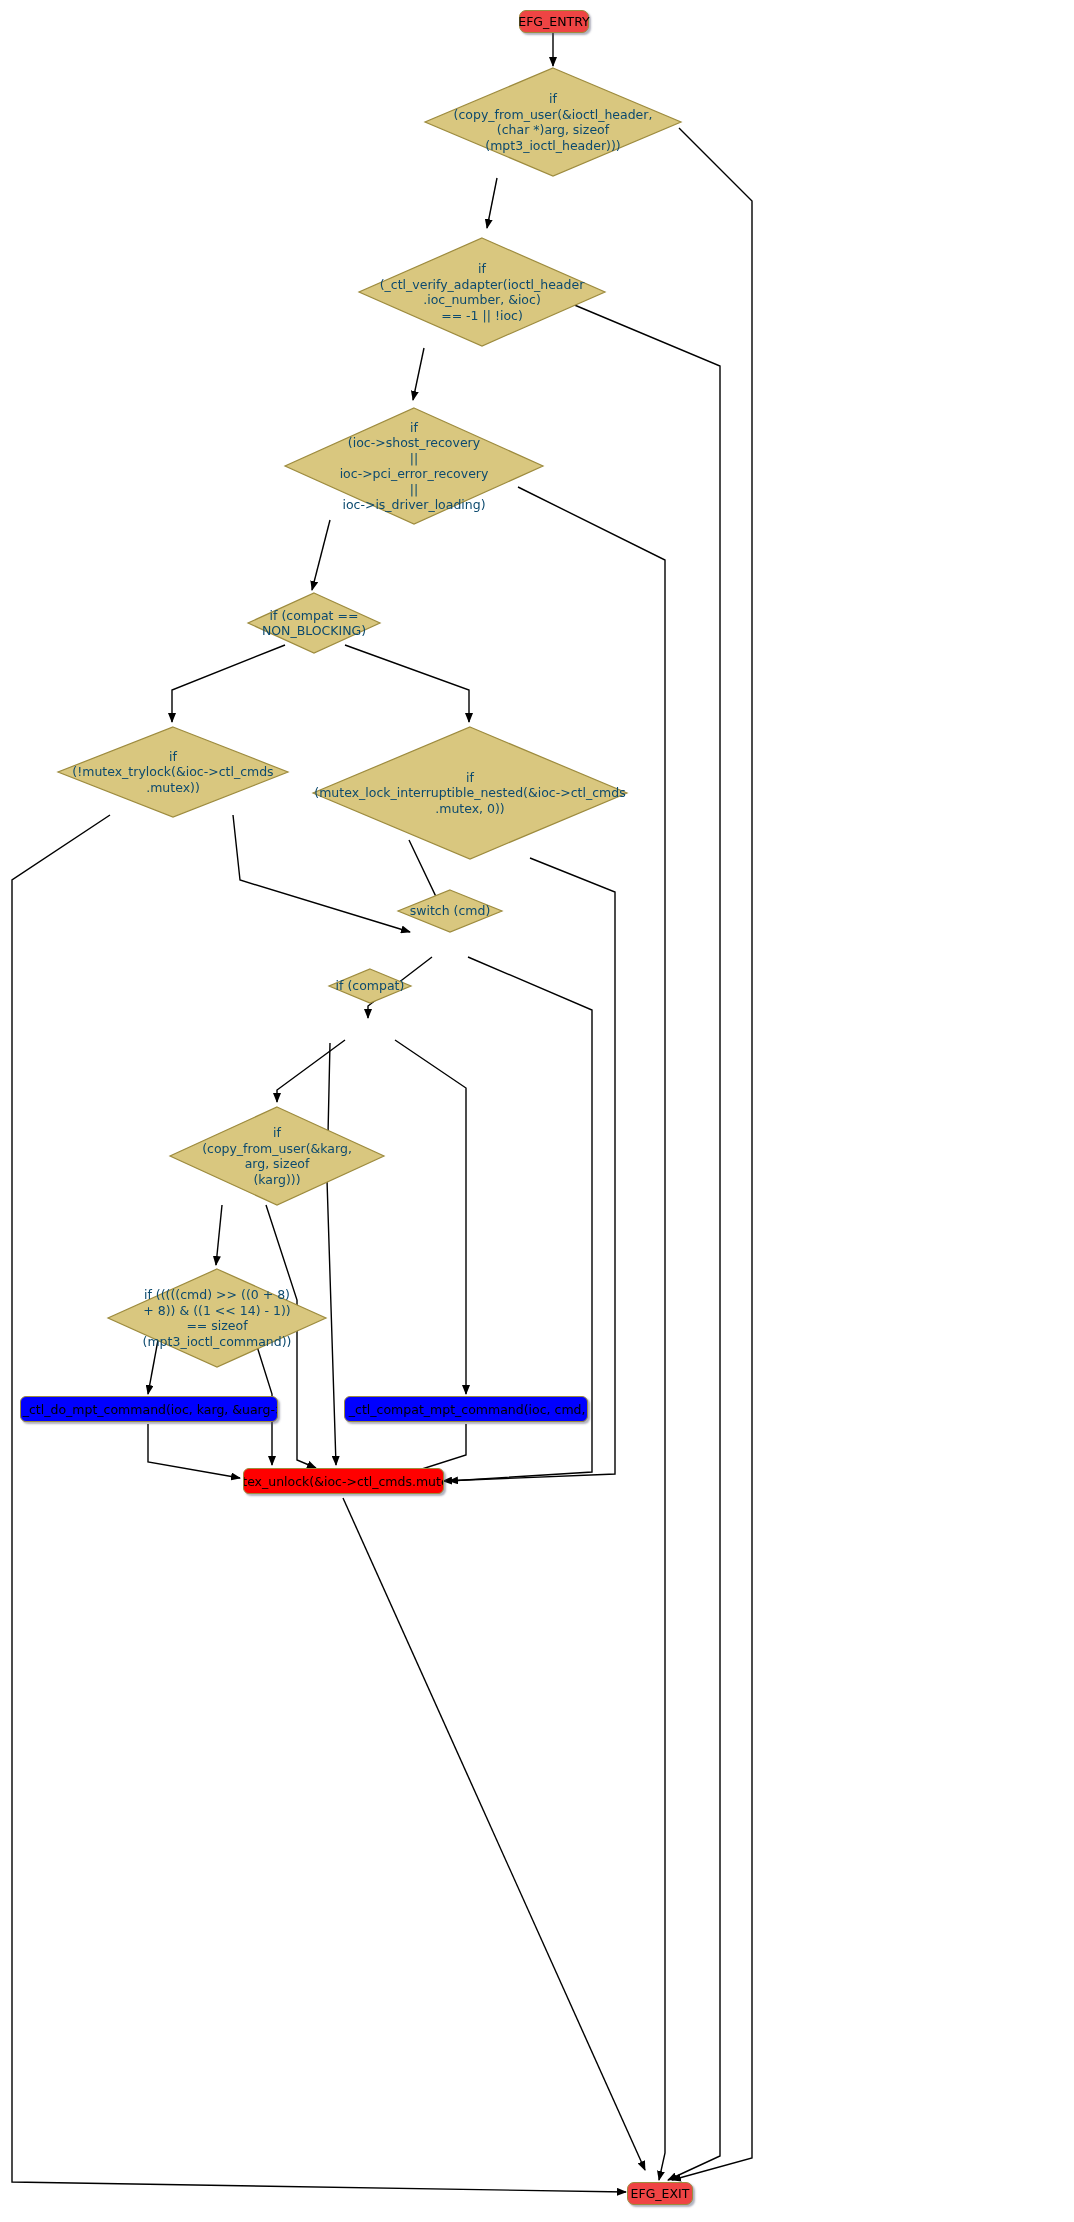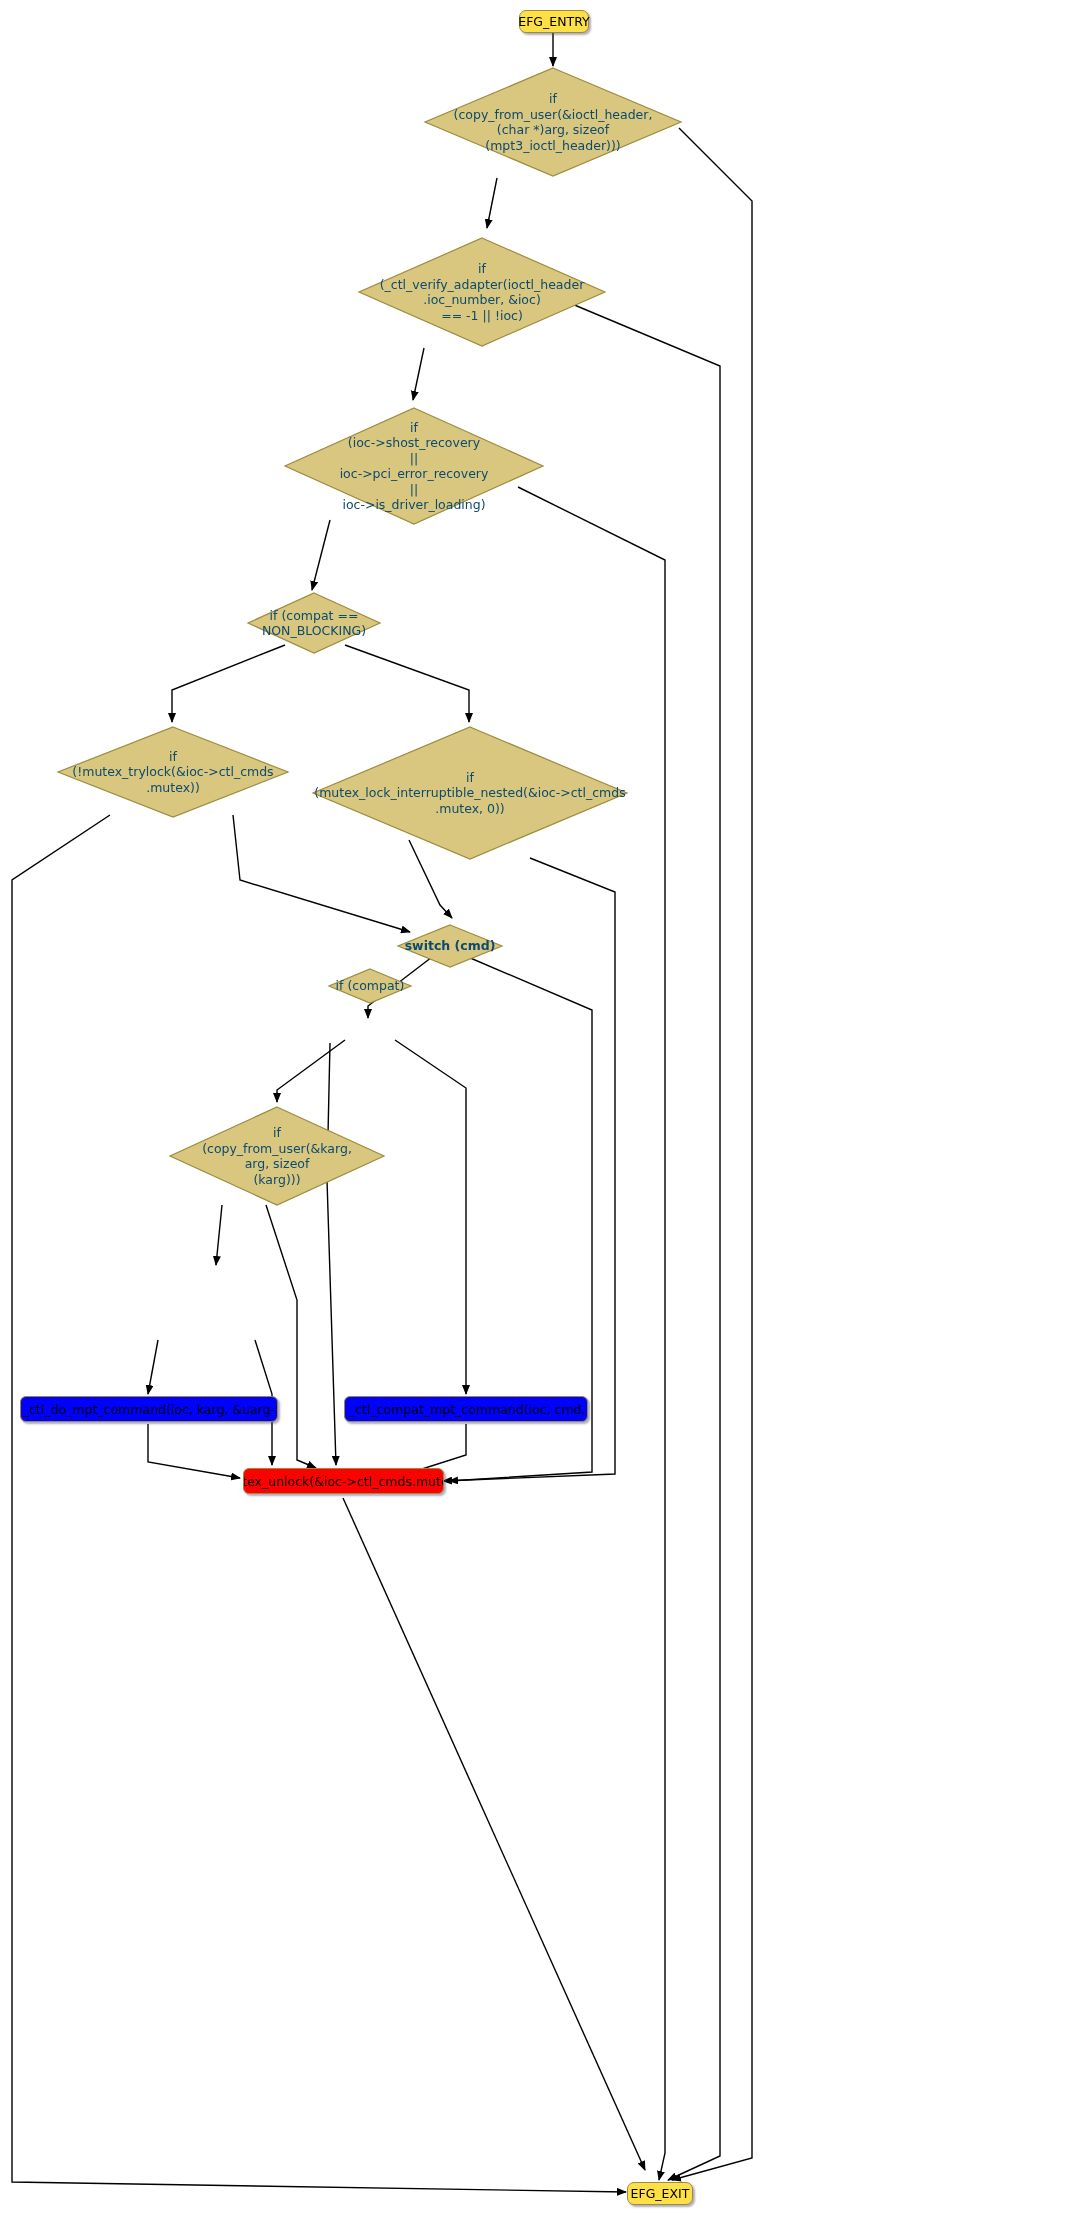--- a/index.html
+++ b/index.html
@@ -12,7 +12,7 @@
 
   
   .term{
-    background:#fde047;border:1px solid #9d8b3e;border-radius:7px;
+    background:#ef4444;border:1px solid #9d8b3e;border-radius:7px;
     box-shadow:2px 2px 2px rgba(80,80,110,.45);
     display:flex;align-items:center;justify-content:center;
     font-size:12.5px;color:#000;white-space:nowrap;

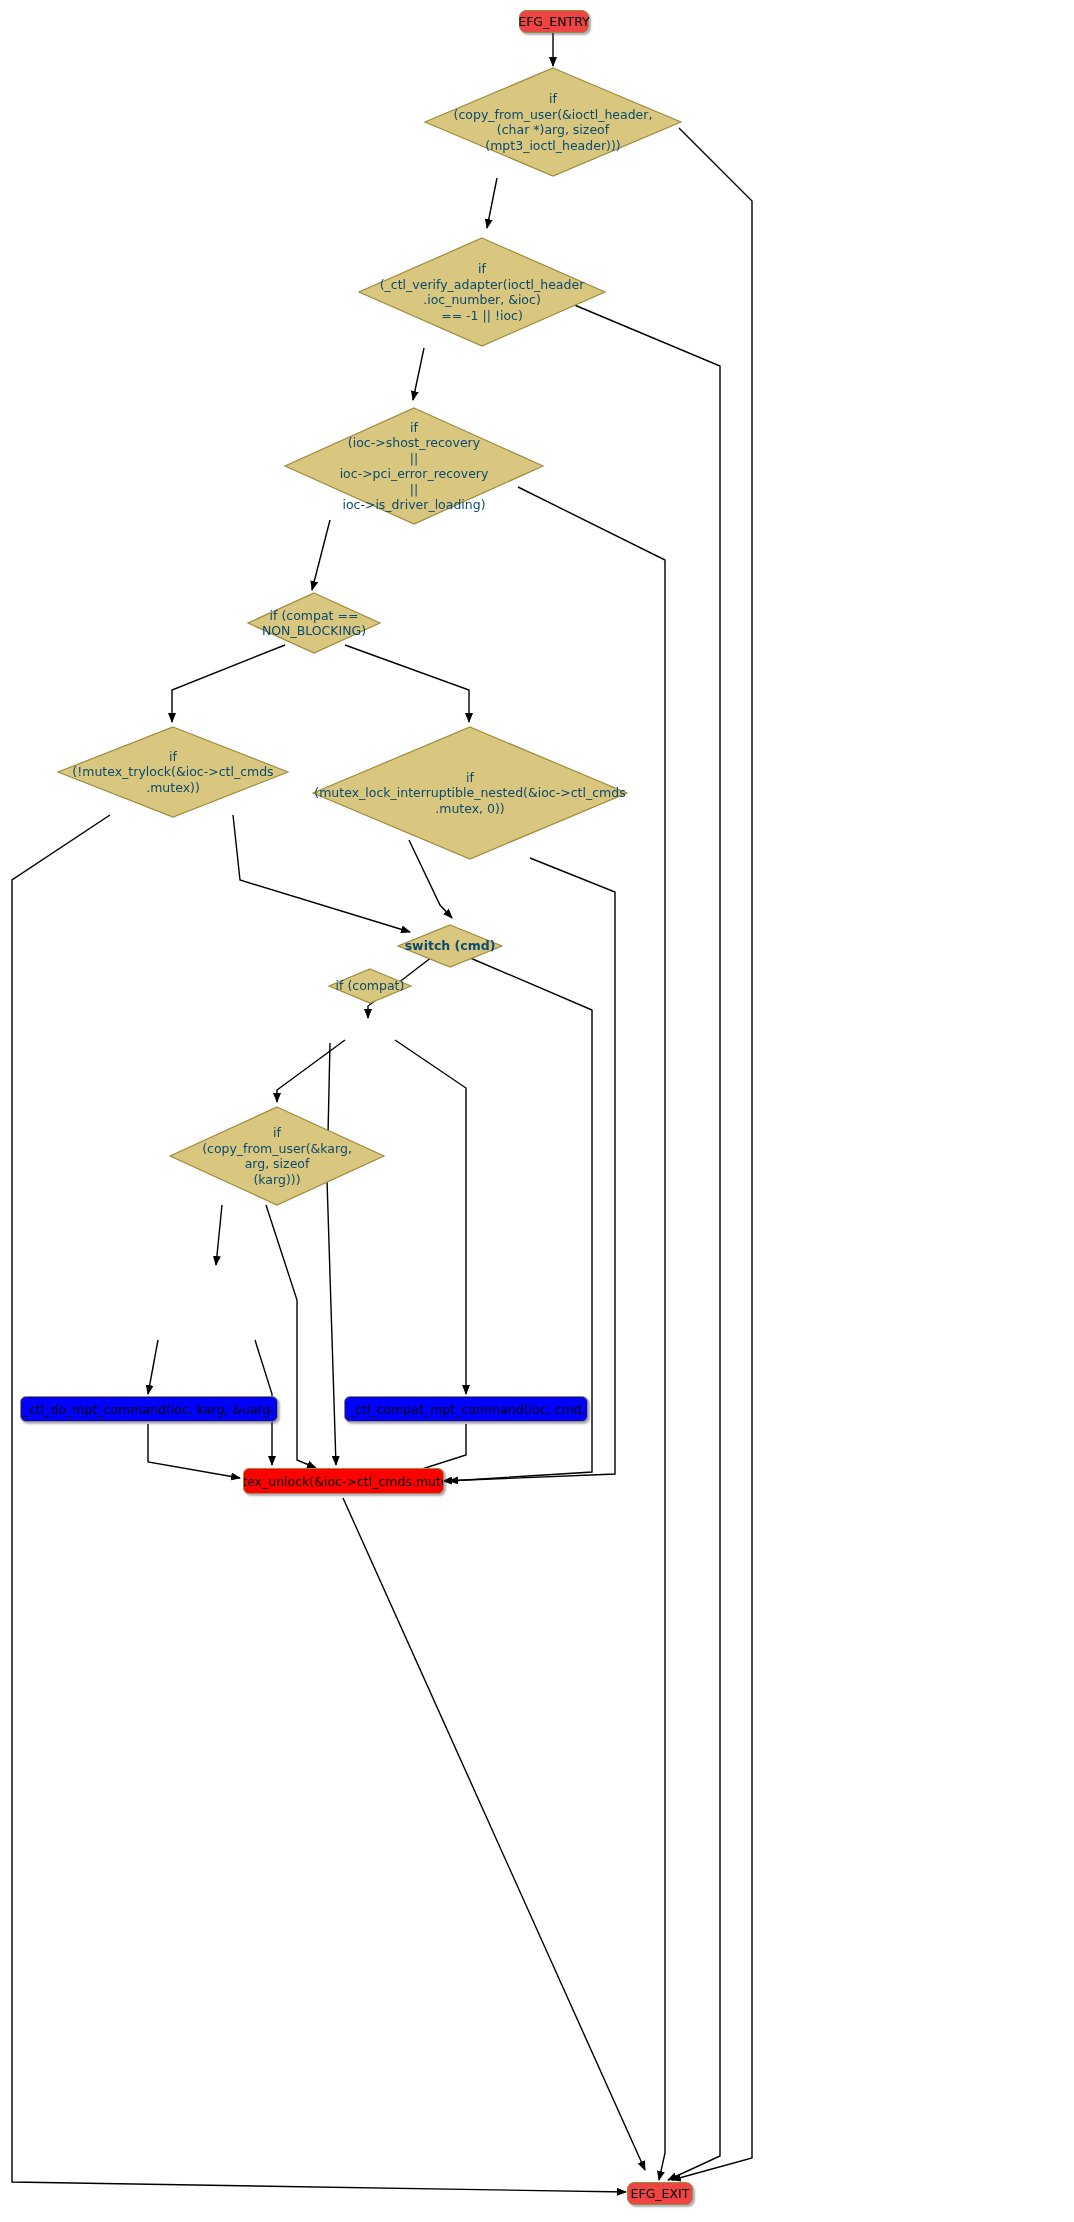--- a/index.html
+++ b/index.html
@@ -161,7 +161,7 @@
 .mutex, 0))</div>
   </div>
 
-  <div class="node dia" style="left:396px;top:924px;width:108px;height:44px;font-weight:bold;">
+  <div class="node dia" style="left:396px;top:889px;width:108px;height:44px;">
     <svg class="shape" viewBox="0 0 108 44" preserveAspectRatio="none">
       <polygon points="54,1 106,22 54,43 2,22" fill="#d9c77f" stroke="#9d8b3e" stroke-width="1.2"></polygon>
     </svg>

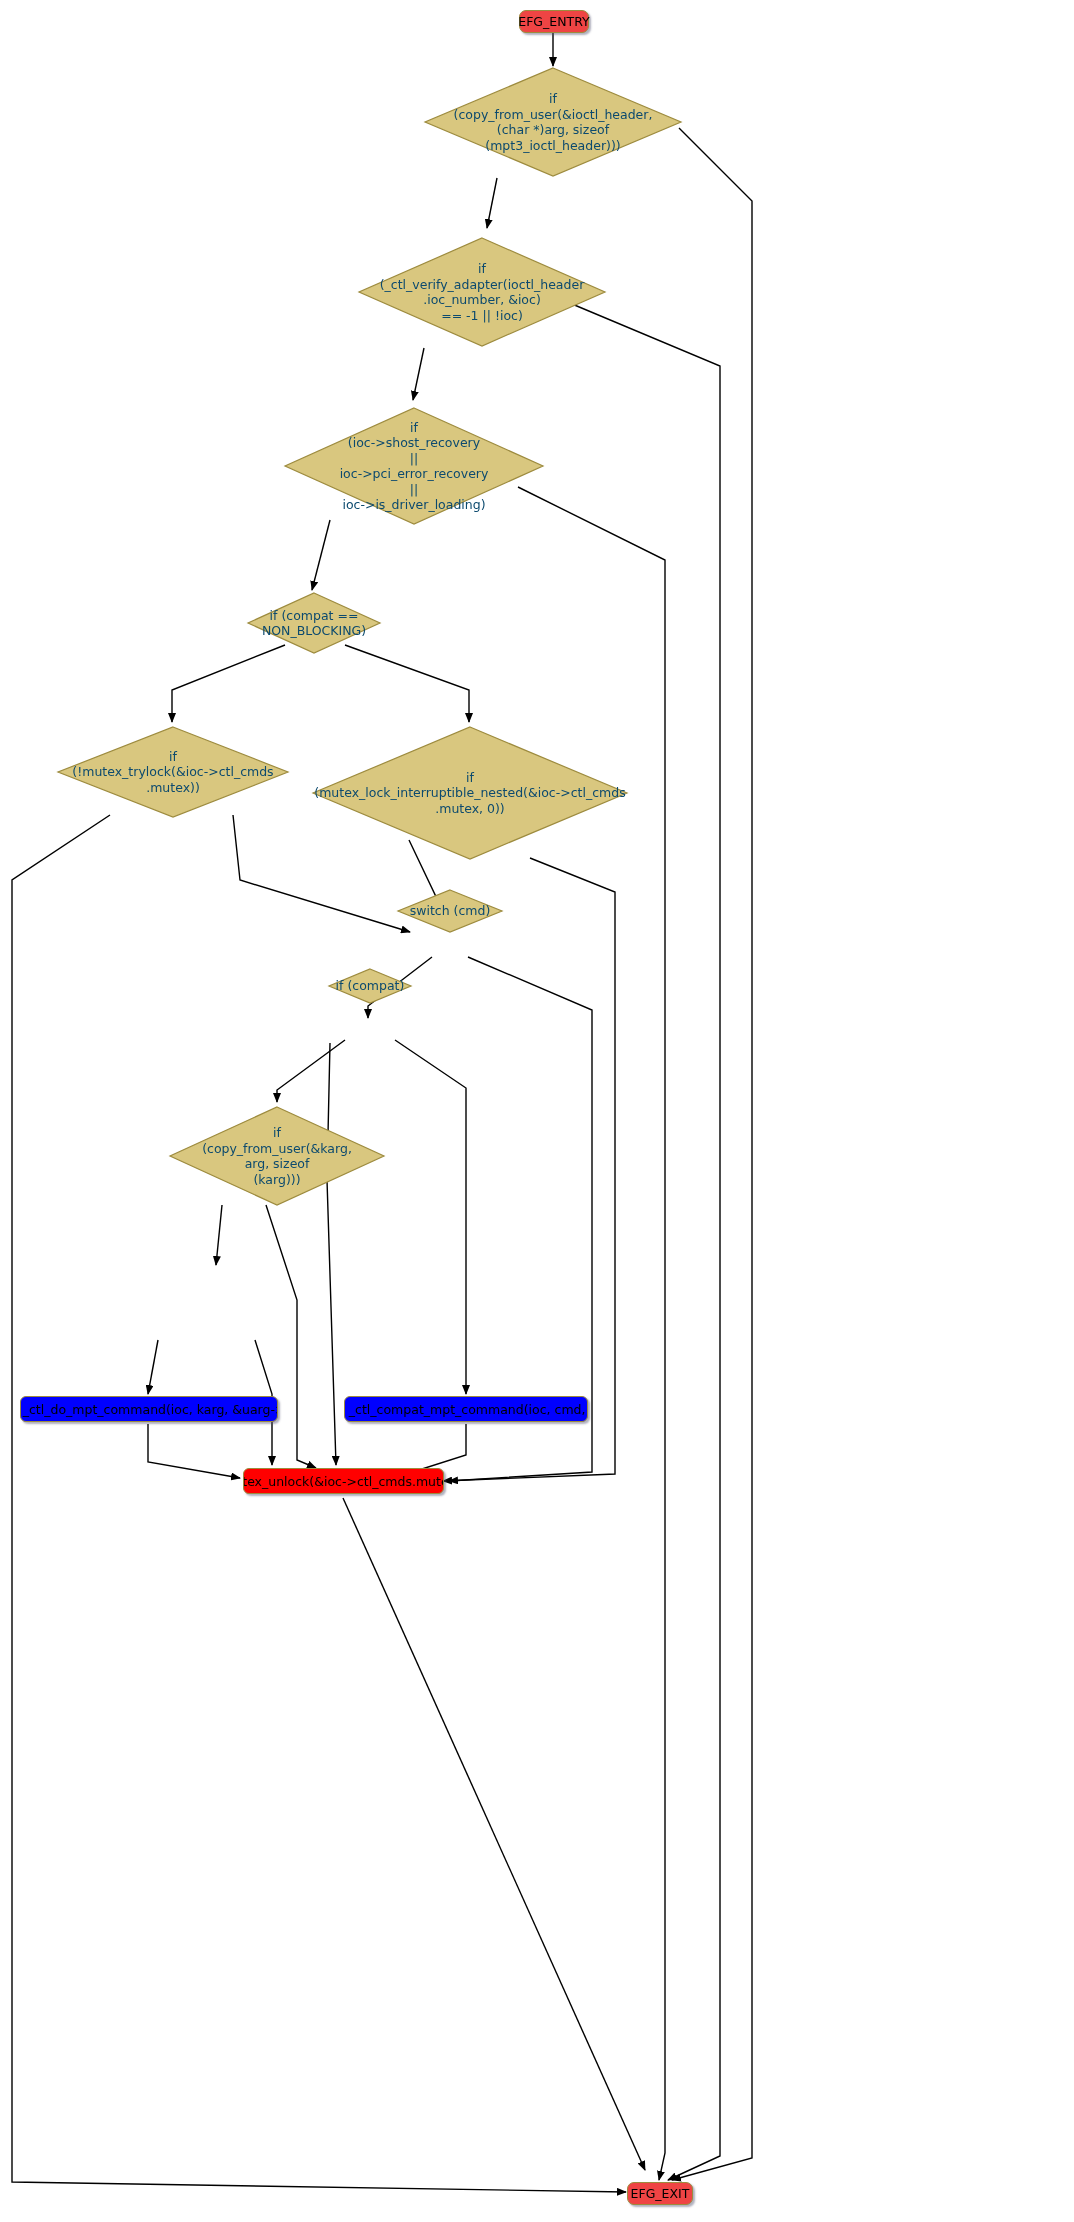--- a/index.html
+++ b/index.html
@@ -185,6 +185,15 @@
 (karg)))</div>
   </div>
 
+  <div class="node dia" style="left:106px;top:1268px;width:222px;height:100px;">
+    <svg class="shape" viewBox="0 0 222 100" preserveAspectRatio="none">
+      <polygon points="111,1 220,50 111,99 2,50" fill="#d9c77f" stroke="#9d8b3e" stroke-width="1.2"></polygon>
+    </svg>
+    <div class="txt">if (((((cmd) &gt;&gt; ((0 + 8)
++ 8)) &amp; ((1 &lt;&lt; 14) - 1))
+== sizeof
+(mpt3_ioctl_command))</div>
+  </div>
 
   <div class="node stmt blue" style="left:20px;top:1396px;width:258px;height:26px;">ret = _ctl_do_mpt_command(ioc, karg, &amp;uarg-&gt;mf);</div>
 

